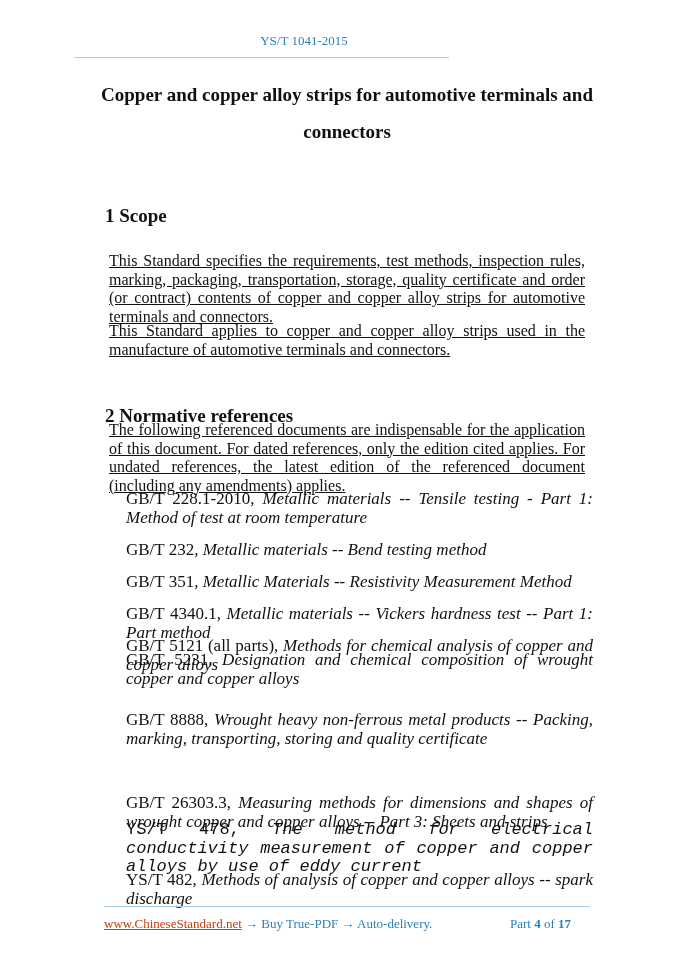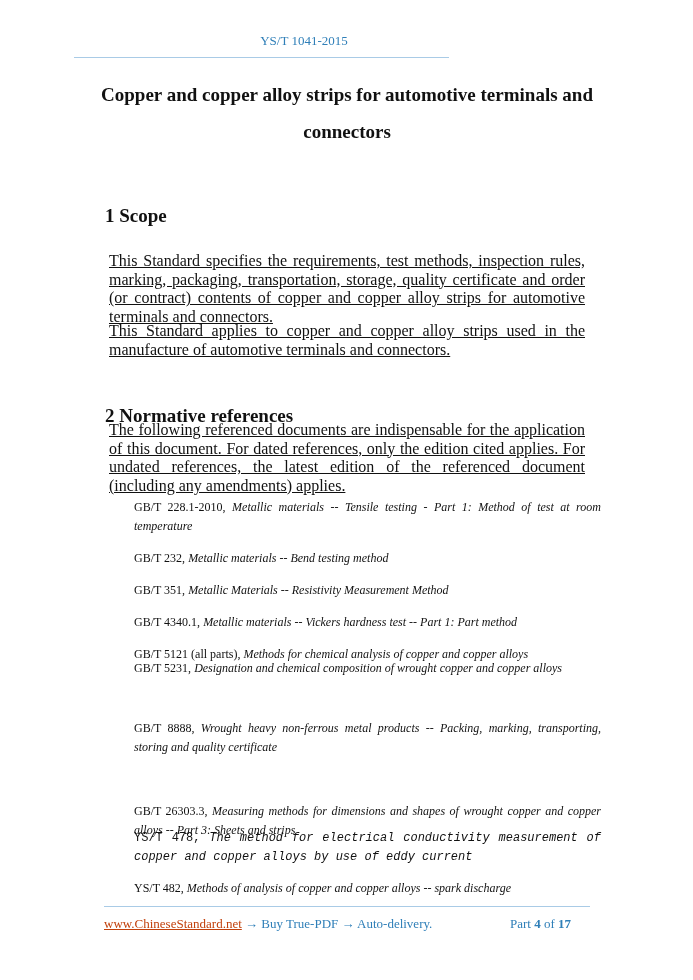--- a/index.html
+++ b/index.html
@@ -63,11 +63,11 @@
       position: absolute;
       left: 122px;
       width: 467px;
-      font-size: 12px;
+      font-size: 17px;
       line-height: 18.6px;
       text-align: justify;
       text-align-last: left;
-      margin: 12px;
+      margin: 4px;
     }
     .ref i { font-style: italic; }
     .footer-rule {

